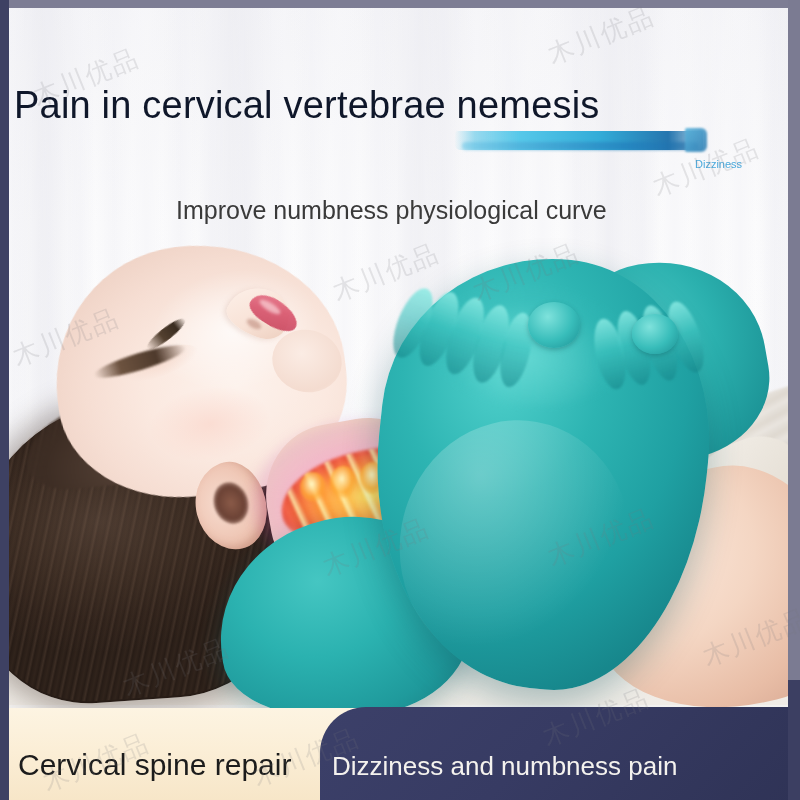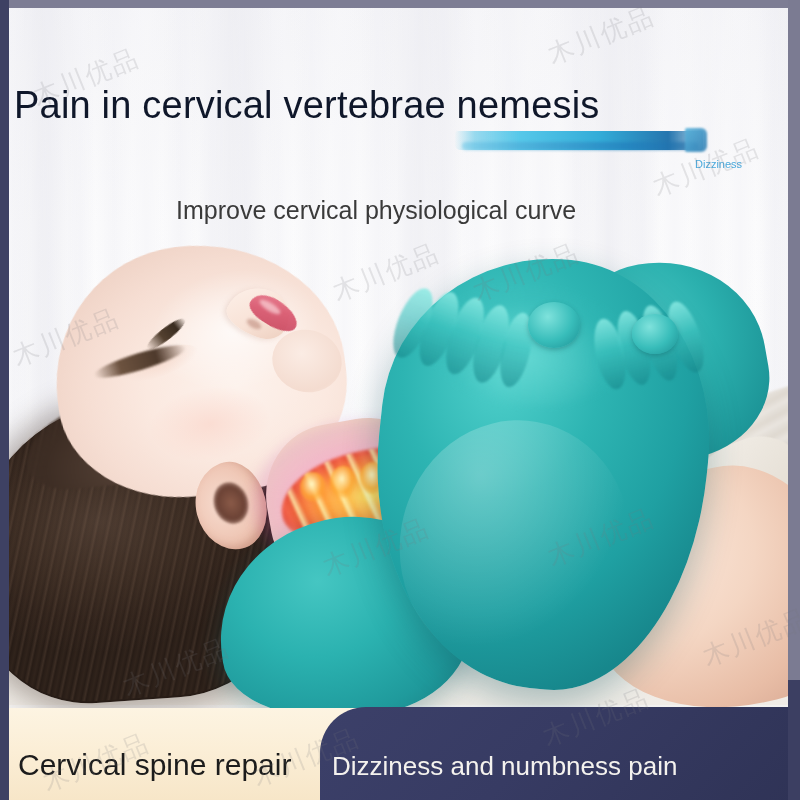--- a/index.html
+++ b/index.html
@@ -536,7 +536,7 @@
 
   <div class="headline">Pain in cervical vertebrae nemesis</div>
 
-  <div class="subhead">Improve cervical physiological curve</div>
+  <div class="subhead">Improve numbness physiological curve</div>
 
   <div class="brush"></div>
   <div class="brush-under"></div>

